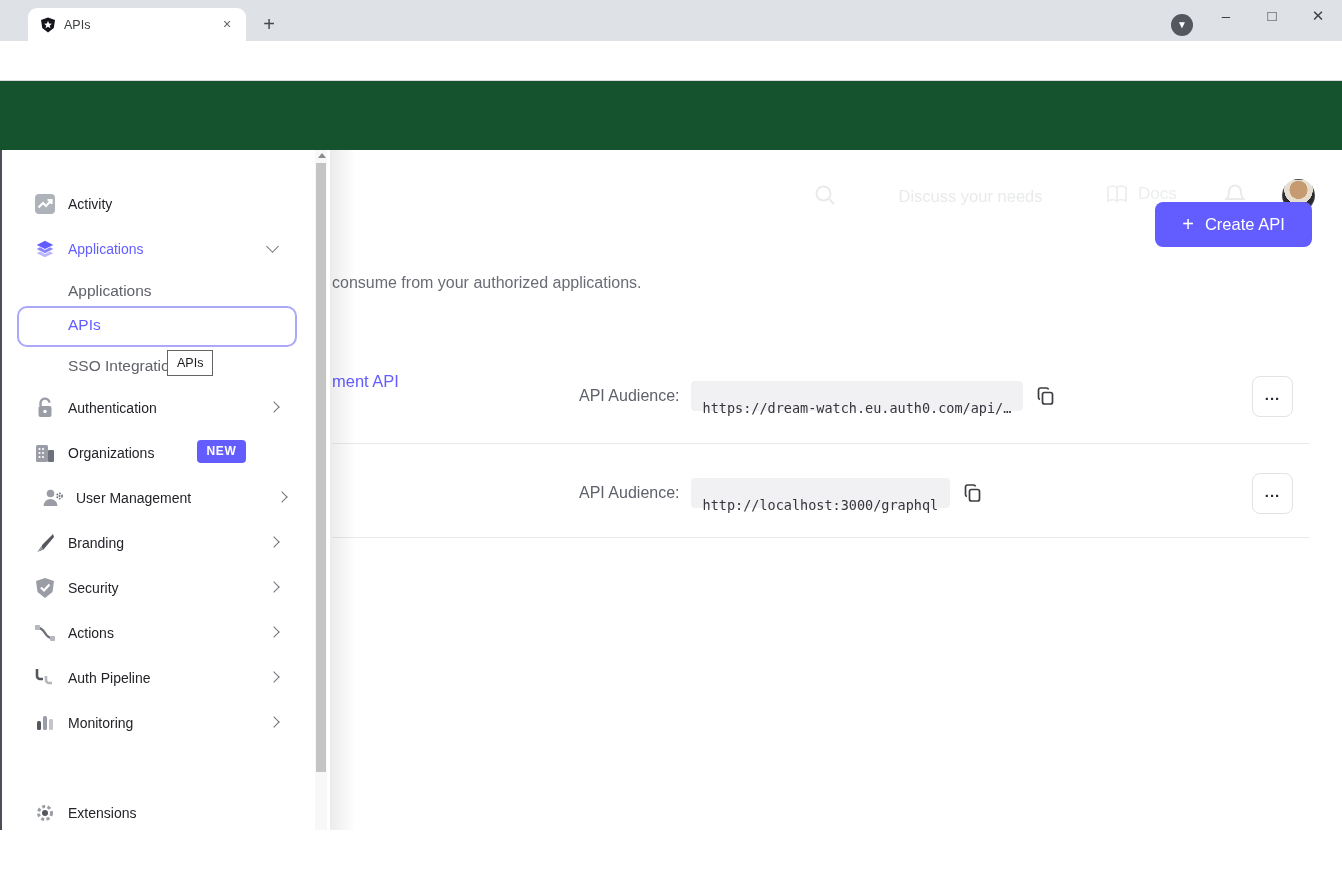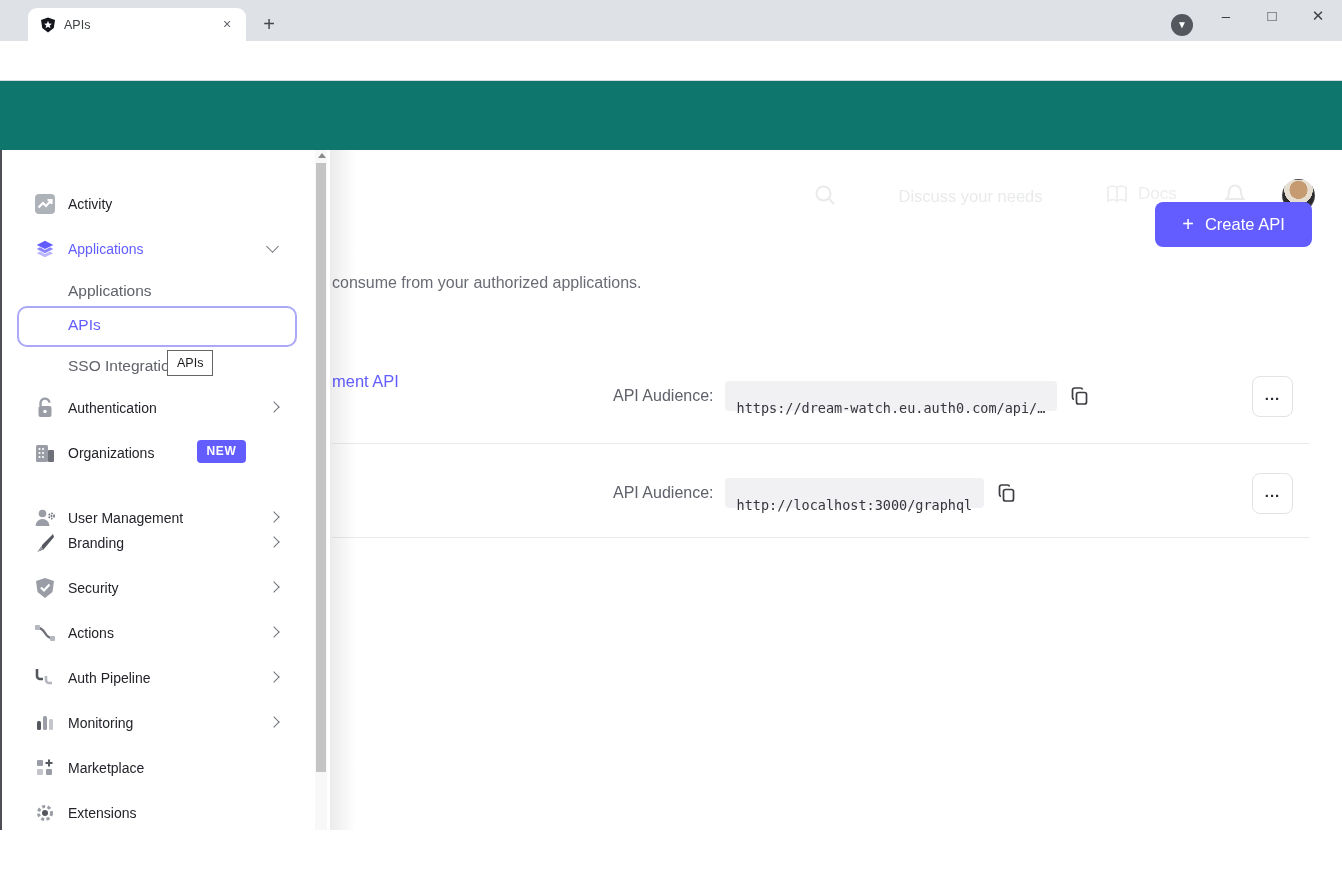--- a/index.html
+++ b/index.html
@@ -30,7 +30,7 @@
   #chrome-menu { left:1323px; top:49px; width:12px; height:24px; color:#137333; font-size:13px; line-height:8px; text-align:center; font-weight:bold; letter-spacing:0; }
 
   
-  #topnav { left:0; top:81px; width:1342px; height:69px; background:#0f766e; }
+  #topnav { left:0; top:81px; width:1342px; height:69px; background:#14532d; }
   #a0-logo { left:27px; top:98px; width:33px; height:33px; }
   #nav-divider { left:88px; top:96px; width:1px; height:38px; background:rgba(255,255,255,.28); }
   #tenant { left:124px; top:103px; color:#f2f3f5; font-size:17px; font-weight:bold; }

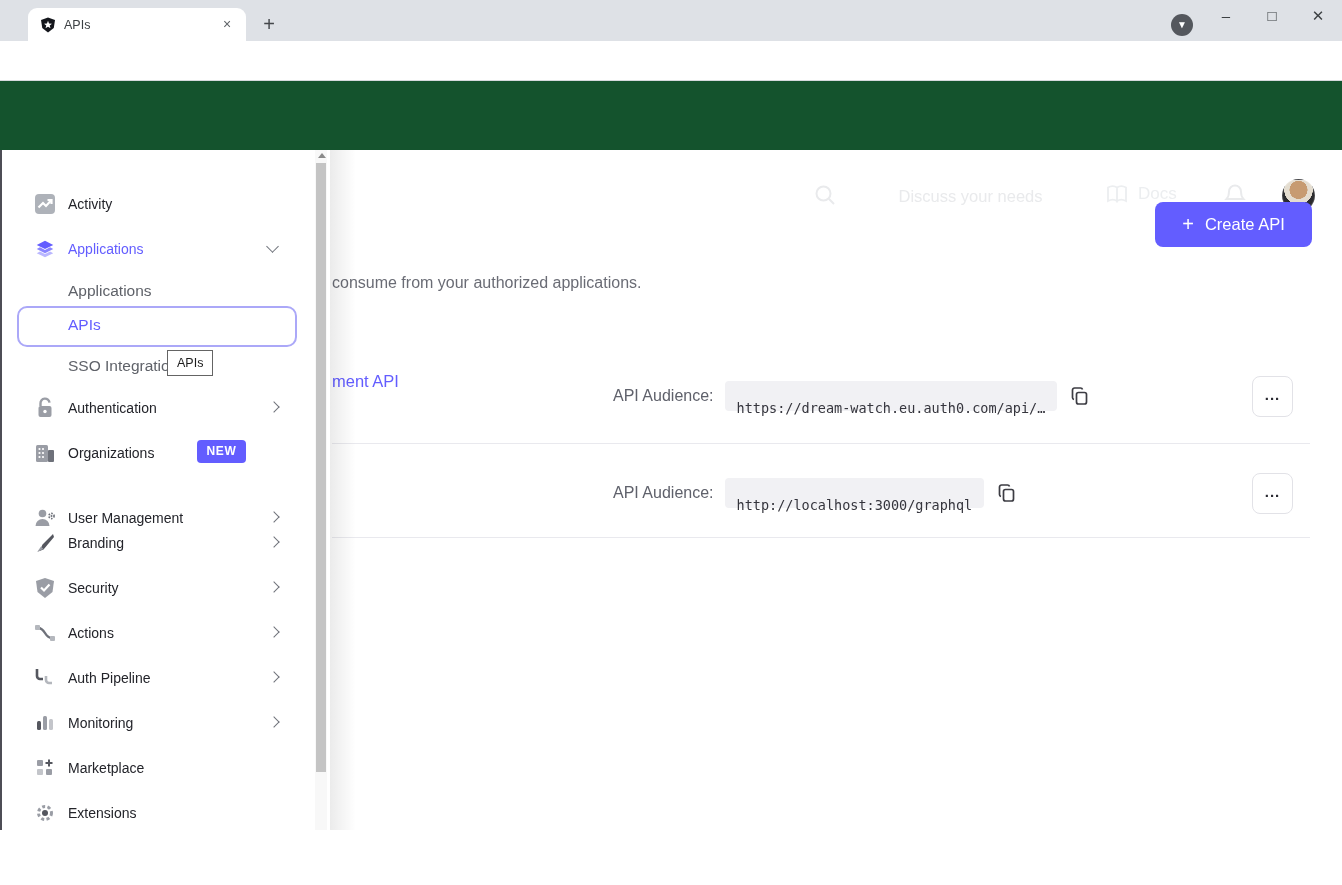--- a/index.html
+++ b/index.html
@@ -47,7 +47,7 @@
   #create-plus { font-size:20px; font-weight:300; margin-right:11px; }
   #subtitle { left:332px; top:274px; font-size:16px; color:#6a6c75; }
   .api-name { left:332px; color:#635dff; font-size:16.5px; font-weight:500; }
-  .aud-row { left:613px; display:flex; align-items:center;text-align:right; }
+  .aud-row { left:579px; display:flex; align-items:center;text-align:right; }
   .aud-label { font-size:16px; color:#5f616b; margin-right:11px; }
   .code-pill { background:#f1f1f4; border-radius:4px; height:30px; line-height:30px; padding:12px 12px; font-family:"DejaVu Sans Mono", monospace; font-size:13.5px; color:#35353d; white-space:nowrap; }
   .copy-ic { margin-left:11px; width:24px; height:24px; display:flex; align-items:center; justify-content:center; }

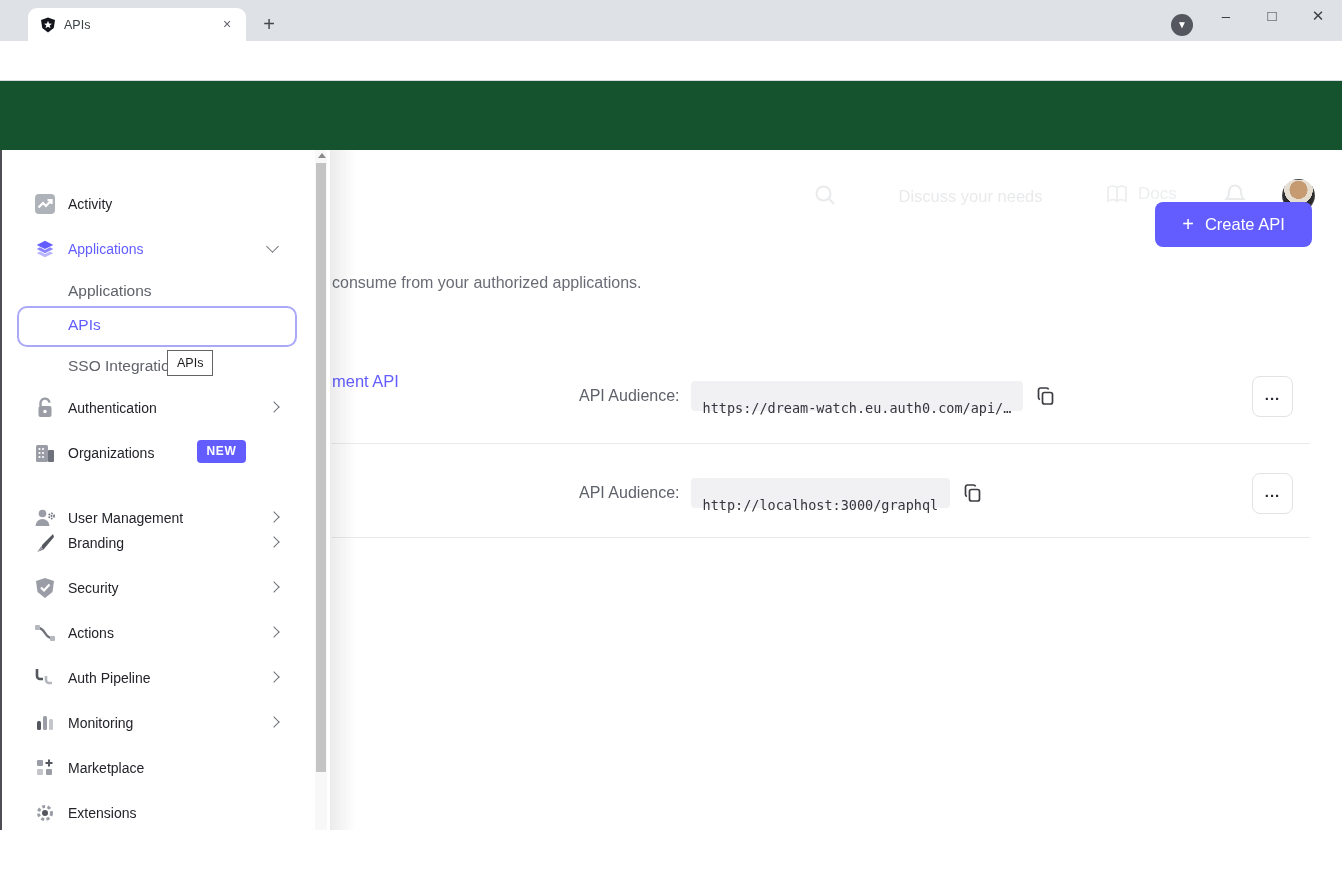--- a/index.html
+++ b/index.html
@@ -319,7 +319,7 @@
   </div>
   <div id="new-badge" class="abs">NEW</div>
 
-  <div class="nav-item abs" style="top:503px;">
+  <div class="nav-item abs" style="top:483px;margin-left:8px;">
     <span class="nav-ic">
         <svg width="22" height="22" viewBox="0 0 22 22">
           <circle cx="8.5" cy="6.5" r="3.8" fill="#9a9da5"></circle>

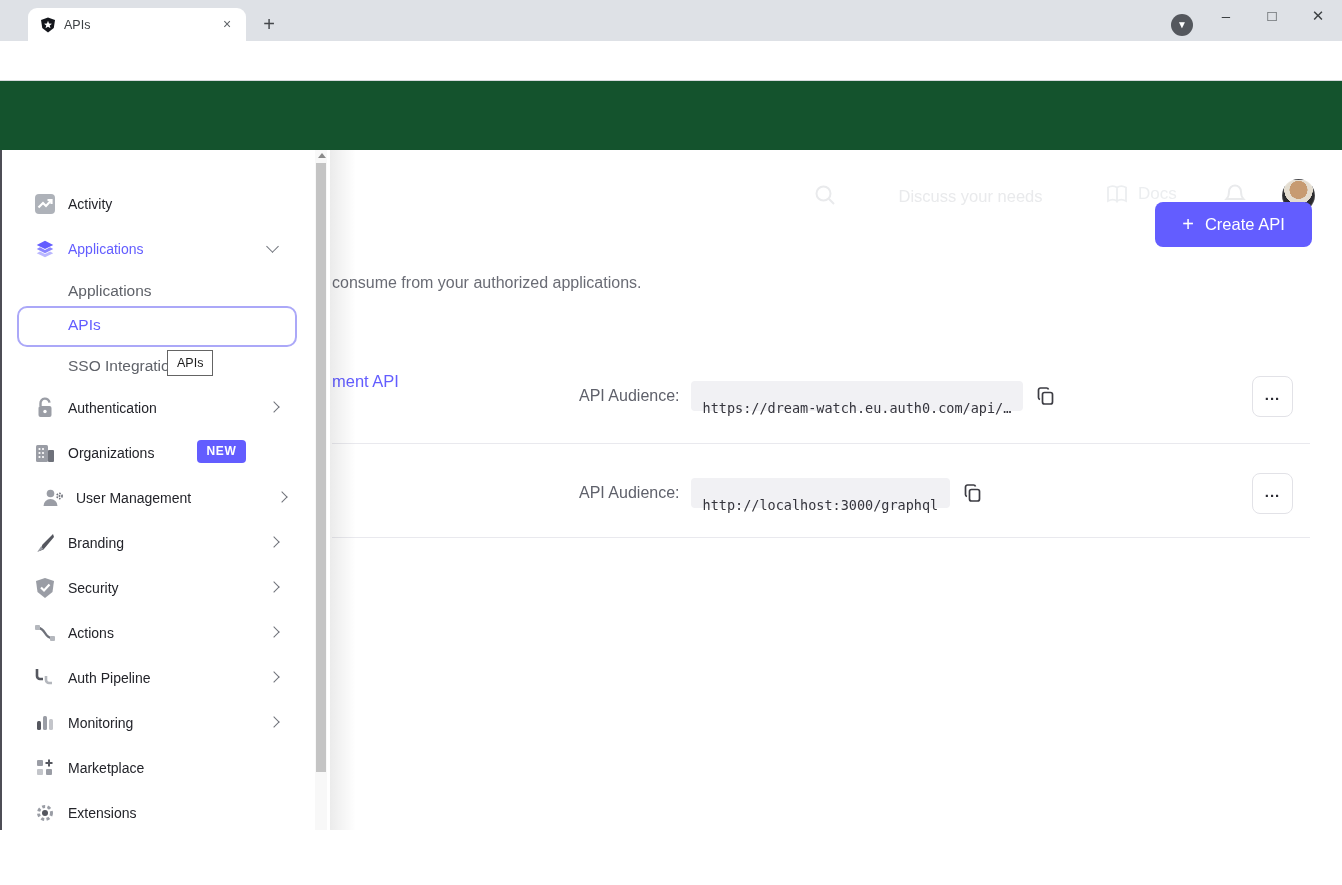--- a/index.html
+++ b/index.html
@@ -389,17 +389,6 @@
     <span class="chev-right"></span>
   </div>
 
-  <div class="nav-item abs" style="top:753px;">
-    <span class="nav-ic">
-        <svg width="20" height="20" viewBox="0 0 20 20">
-          <rect x="2" y="2" width="6" height="6" rx="1" fill="#9a9da5"></rect>
-          <rect x="2" y="11" width="6" height="6" rx="1" fill="#c3c5ca"></rect>
-          <rect x="11" y="11" width="6" height="6" rx="1" fill="#9a9da5"></rect>
-          <path d="M14 1.5 v7 M10.5 5 h7" stroke="#55575f" stroke-width="2"></path>
-        </svg>
-      </span>
-    <span class="nav-label">Marketplace</span>
-  </div>
 
   <div class="nav-item abs" style="top:798px;">
     <span class="nav-ic">

